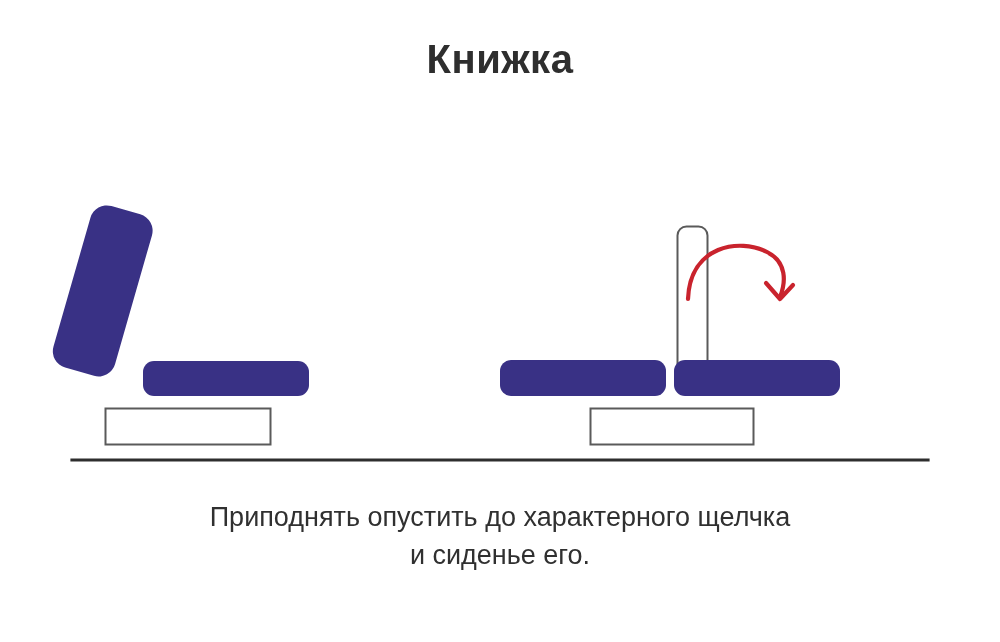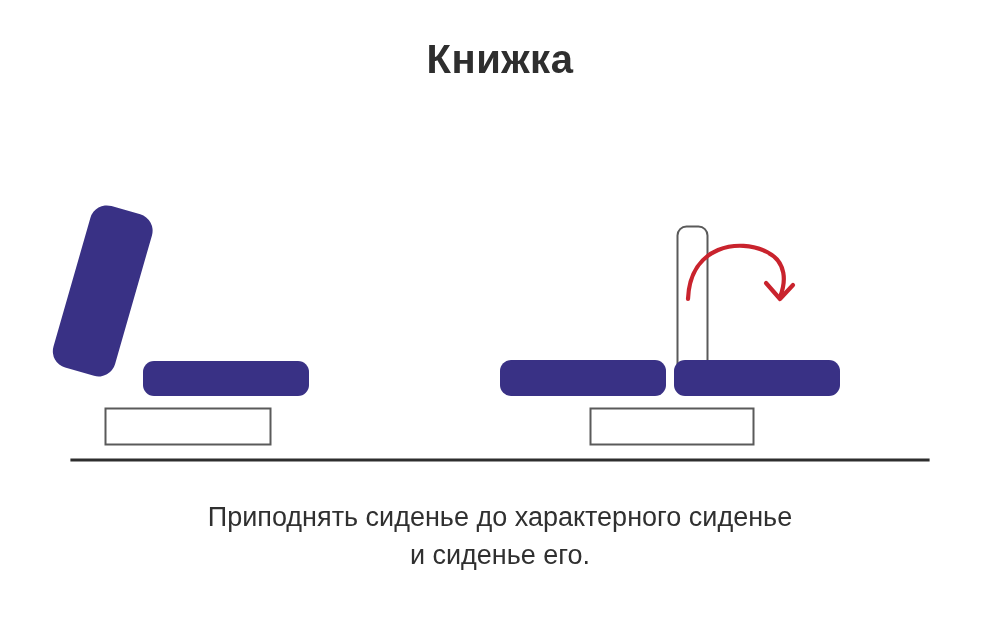--- a/index.html
+++ b/index.html
@@ -97,7 +97,7 @@
   </svg>
 
   <div class="caption">
-    <span class="caption-line">Приподнять сиденье до характерного сиденье</span>
+    <span class="caption-line">Приподнять опустить до характерного щелчка</span>
     <span class="caption-line">и сиденье его.</span>
   </div>
 

